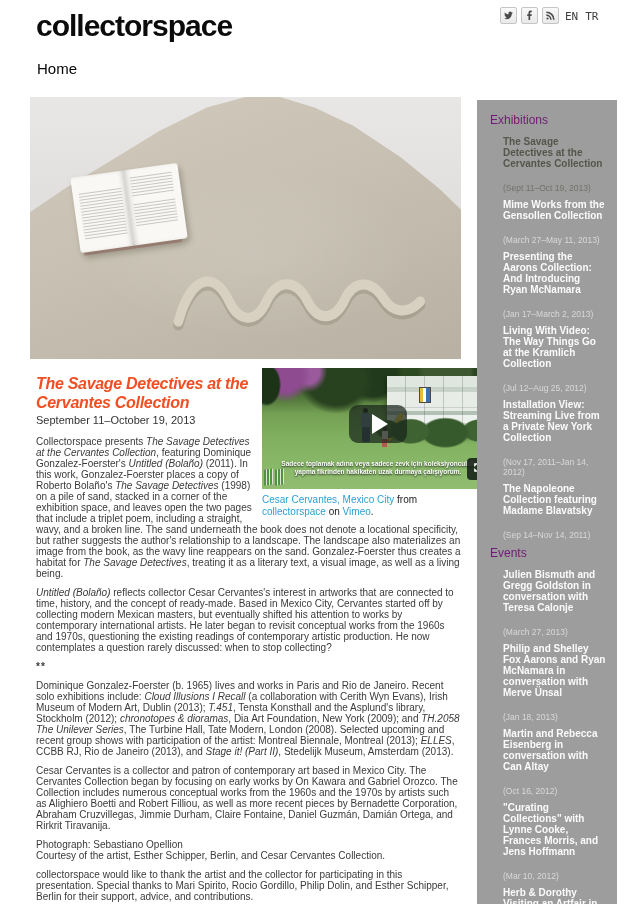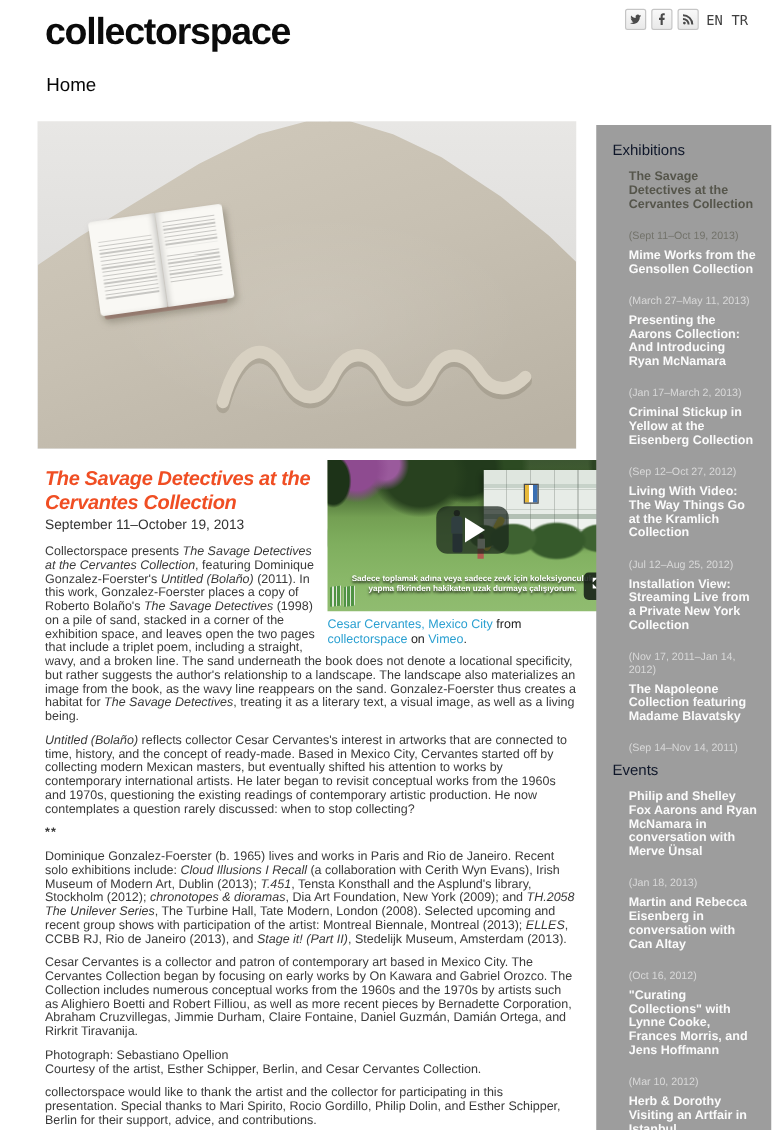--- a/index.html
+++ b/index.html
@@ -49,7 +49,7 @@
   
   .sidebar { position:absolute; left:477px; top:100px; width:140px; height:804px; background:#9d9d9d;
              box-sizing:border-box; padding:13px 10px 0 13px; overflow:hidden; }
-  .sb-heading { color:#0f172a; font-size:12px; margin:0 0 9px; }
+  .sb-heading { color:#701a75; font-size:12px; margin:0 0 9px; }
   .sb-heading + .sb-items { margin-left:13px; }
   .sb-items { margin-bottom:6px; }
   .sb-item { margin-bottom:6px; cursor:pointer; }

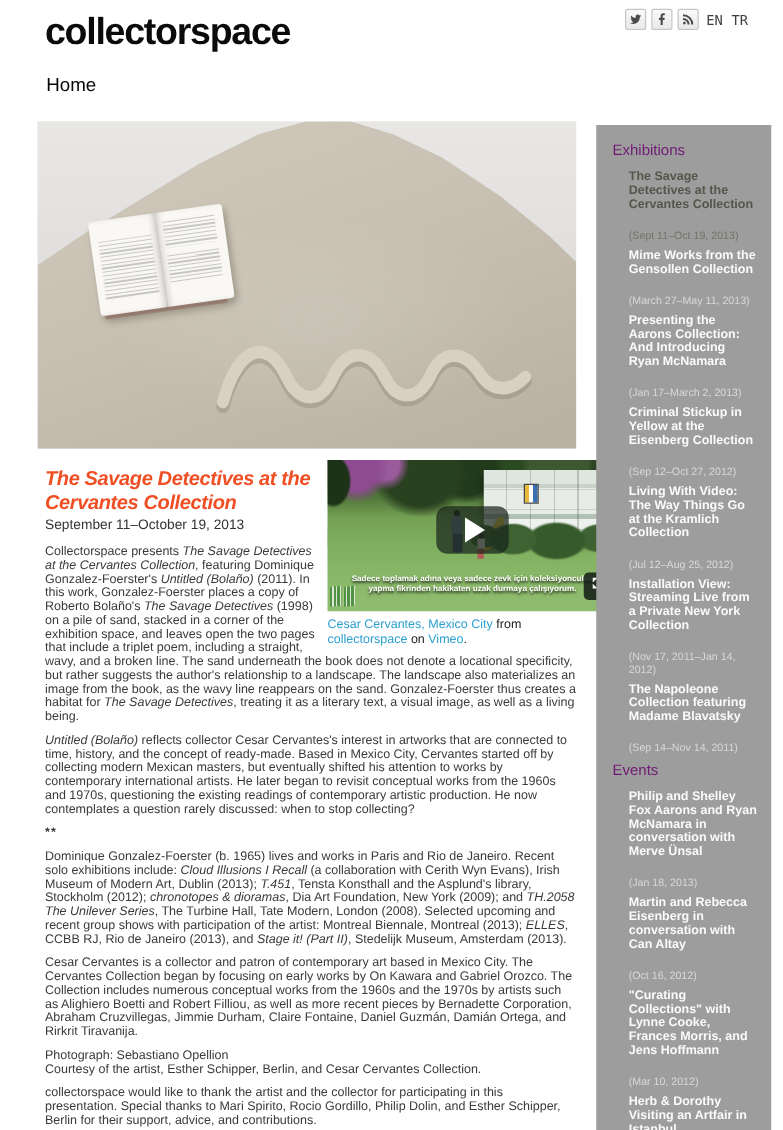--- a/index.html
+++ b/index.html
@@ -258,10 +258,6 @@
           <div class="sb-date">(Jan 17–March 2, 2013)</div>
         </div>
         <div class="sb-item">
-          <div class="sb-title">Criminal Stickup in Yellow at the Eisenberg Collection</div>
-          <div class="sb-date">(Sep 12–Oct 27, 2012)</div>
-        </div>
-        <div class="sb-item">
           <div class="sb-title">Living With Video: The Way Things Go at the Kramlich Collection</div>
           <div class="sb-date">(Jul 12–Aug 25, 2012)</div>
         </div>

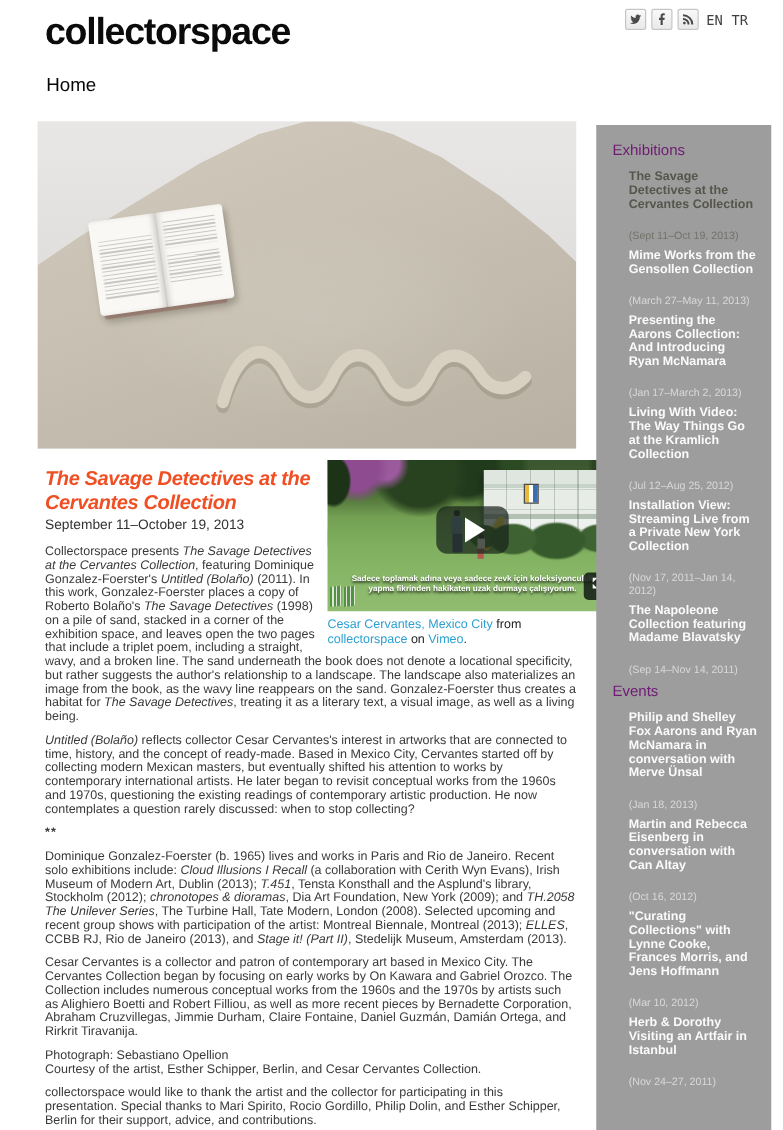--- a/index.html
+++ b/index.html
@@ -273,6 +273,10 @@
       <div class="sb-heading">Events</div>
       <div class="sb-items">
         <div class="sb-item">
+          <div class="sb-title">Julien Bismuth and Gregg Goldston in conversation with Teresa Calonje</div>
+          <div class="sb-date">(March 27, 2013)</div>
+        </div>
+        <div class="sb-item">
           <div class="sb-title">Philip and Shelley Fox Aarons and Ryan McNamara in conversation with Merve Ünsal</div>
           <div class="sb-date">(Jan 18, 2013)</div>
         </div>

